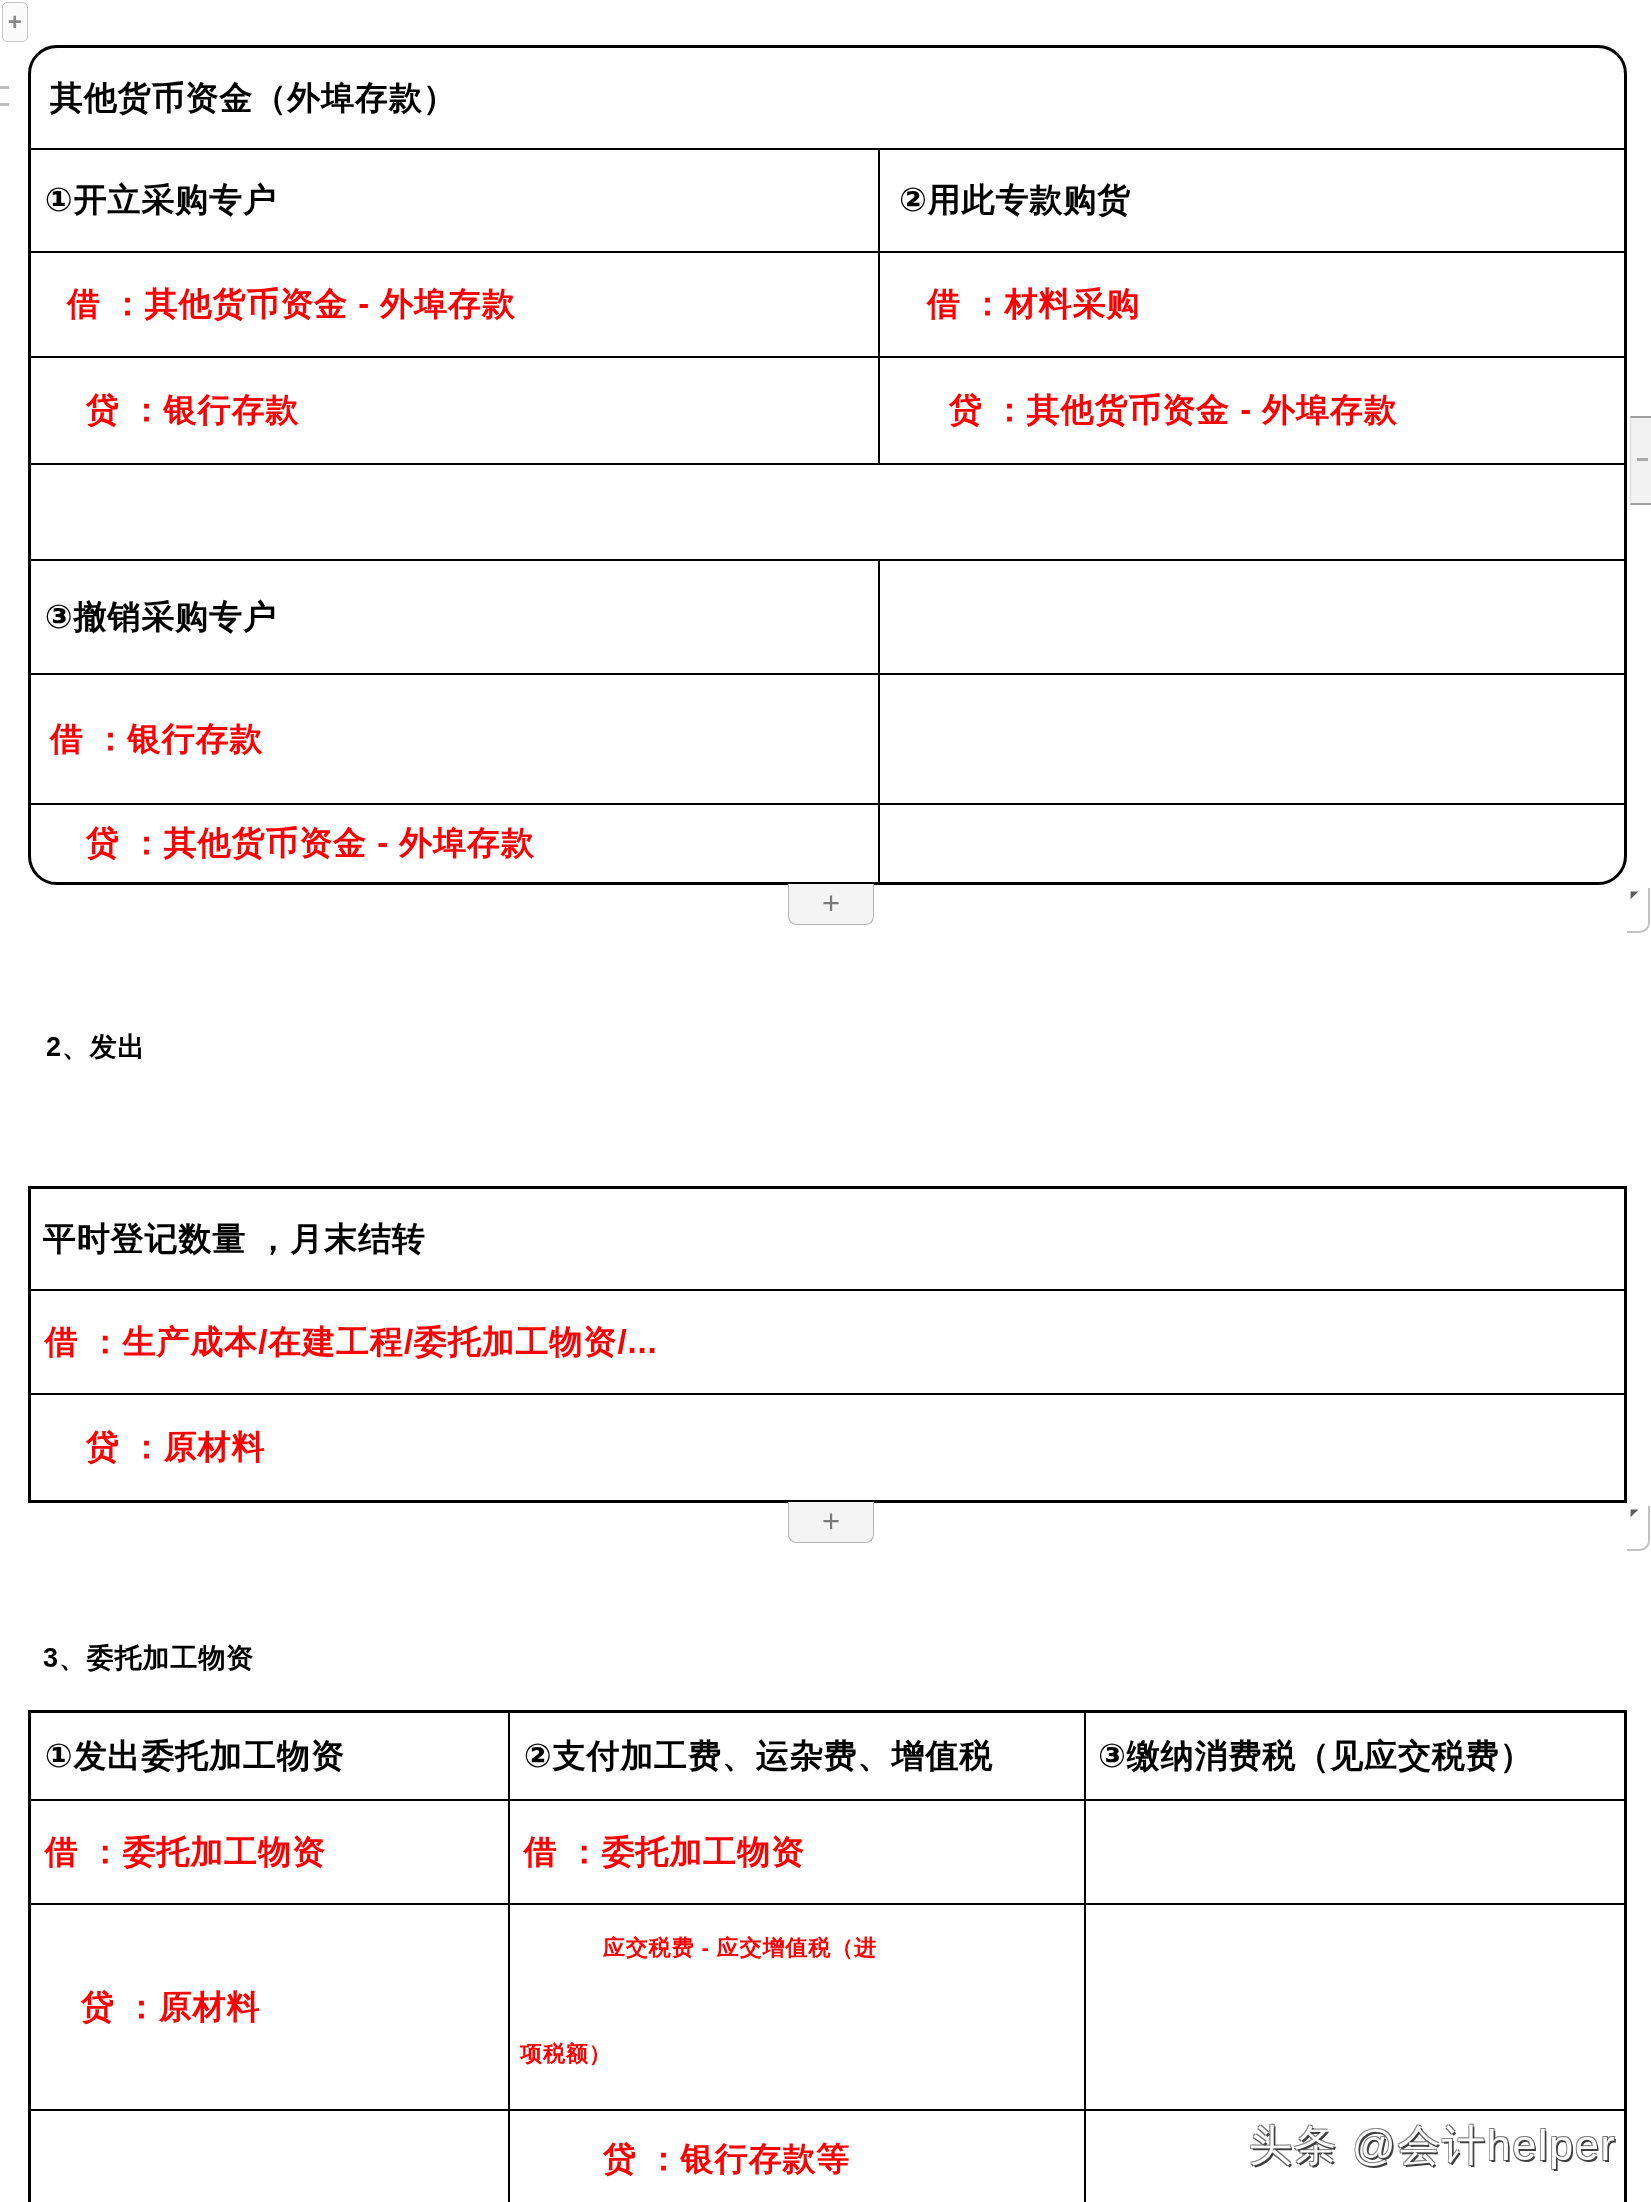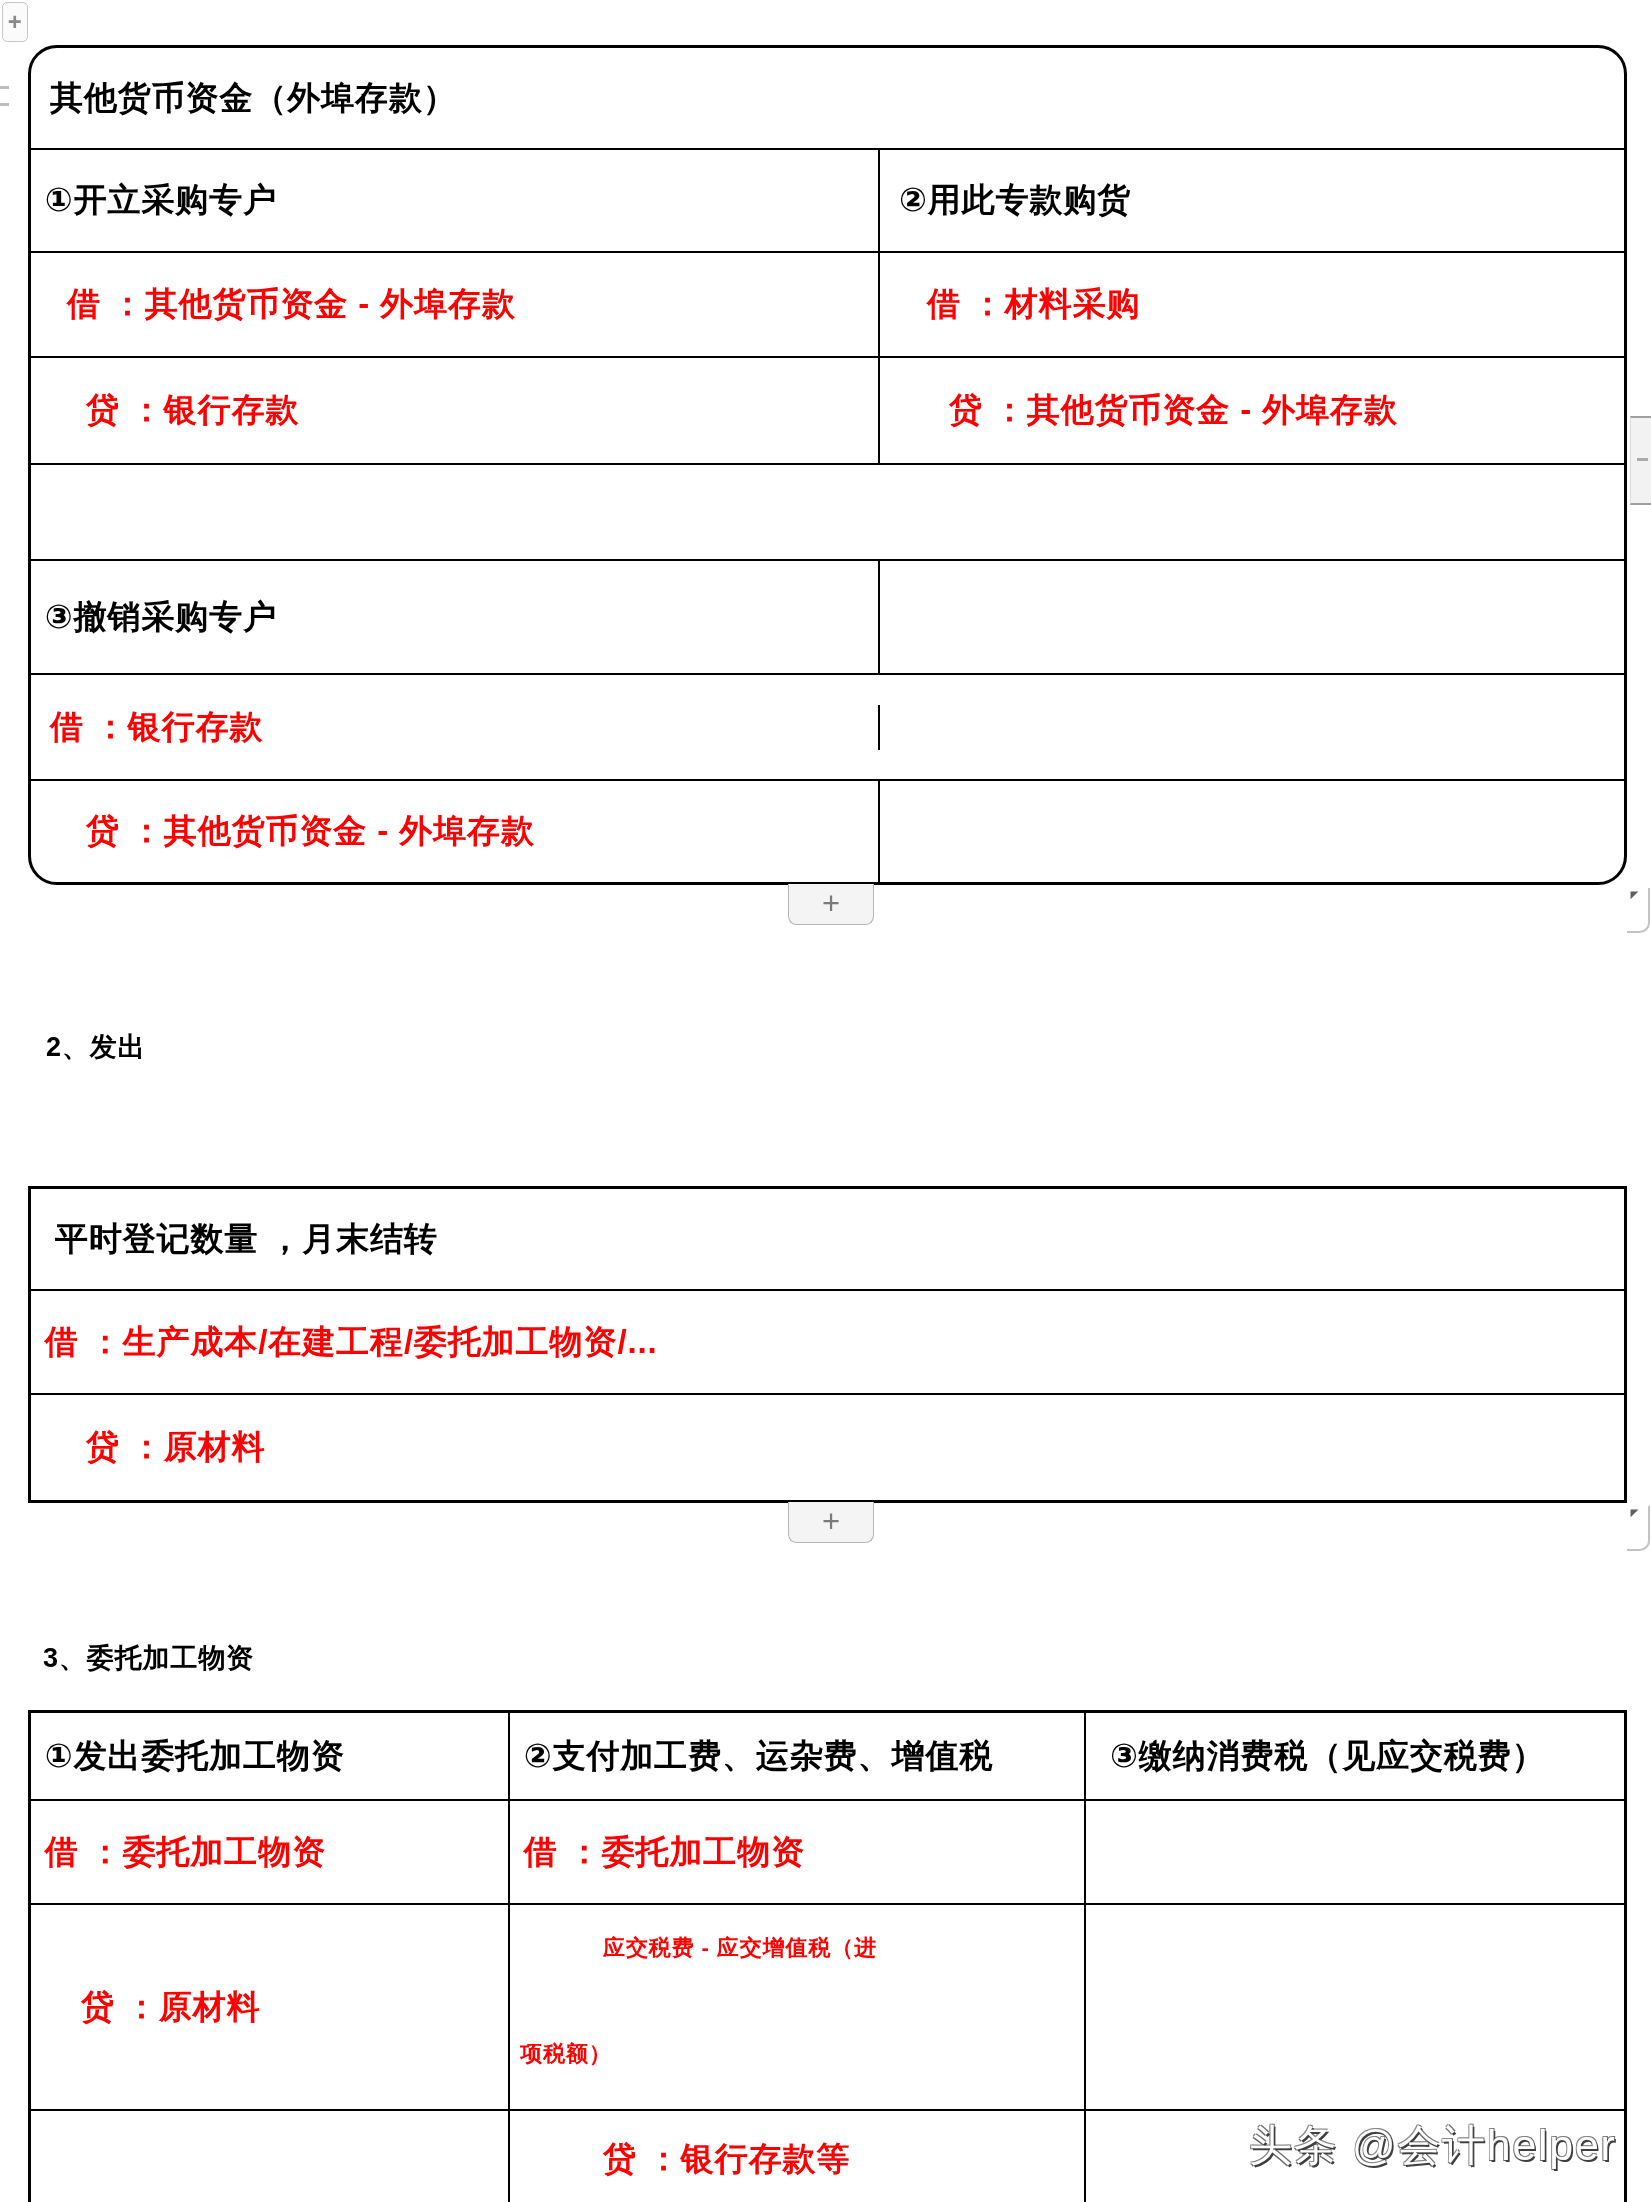--- a/index.html
+++ b/index.html
@@ -181,7 +181,7 @@
     </div>
     <div class="cell t1-right"></div>
   </div>
-  <div class="trow" style="height:106px;align-items:center;">
+  <div class="trow" style="height:130px;">
     <div class="cell vline t1-left pl22 red">
       <span>借 ：银行存款</span>
     </div>

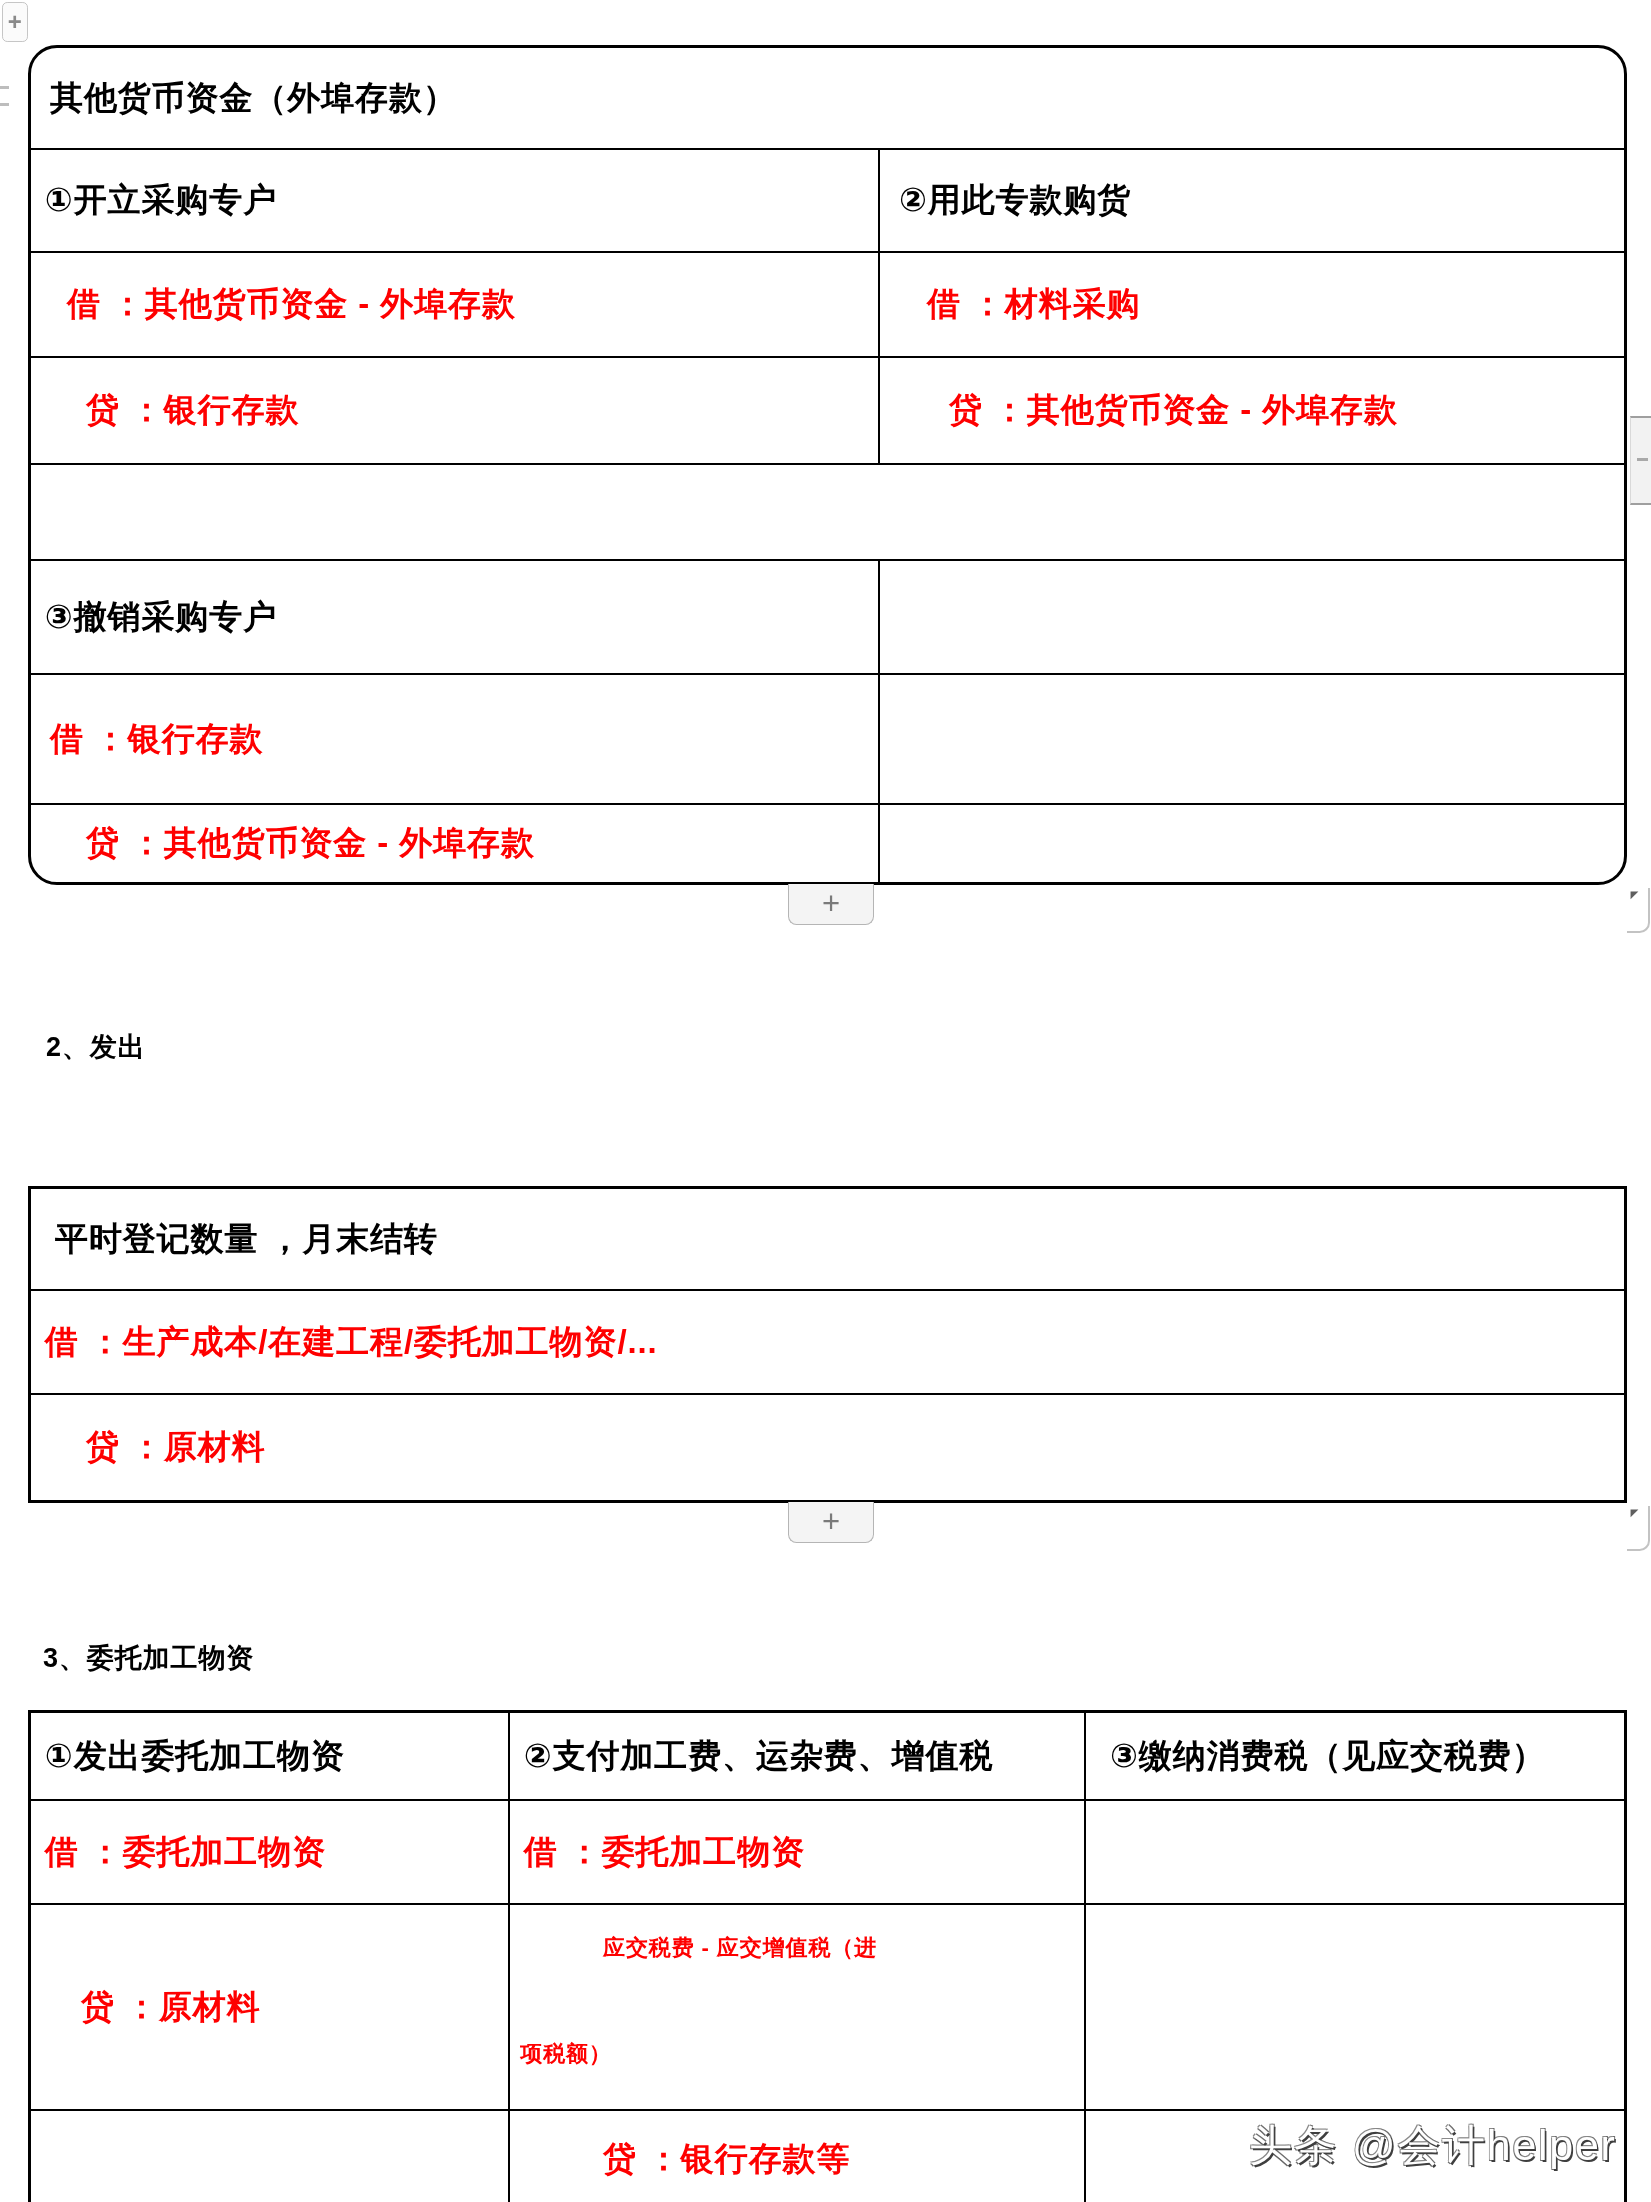--- a/index.html
+++ b/index.html
@@ -47,7 +47,7 @@
   .t3-c2{width:576px;}
   .t3-c3{flex:1;}
   
-  .pl16{padding-left:13.8px;} .pl20{padding-left:24px;} .pl22{padding-left:19px;}
+  .pl16{padding-left:13.8px;} .pl20{padding-left:12px;} .pl22{padding-left:19px;}
   .pl42{padding-left:36px;} .pl58{padding-left:50px;} .pl64{padding-left:55px;}
   .pl80{padding-left:69px;} .pl108{padding-left:93px;}
   

